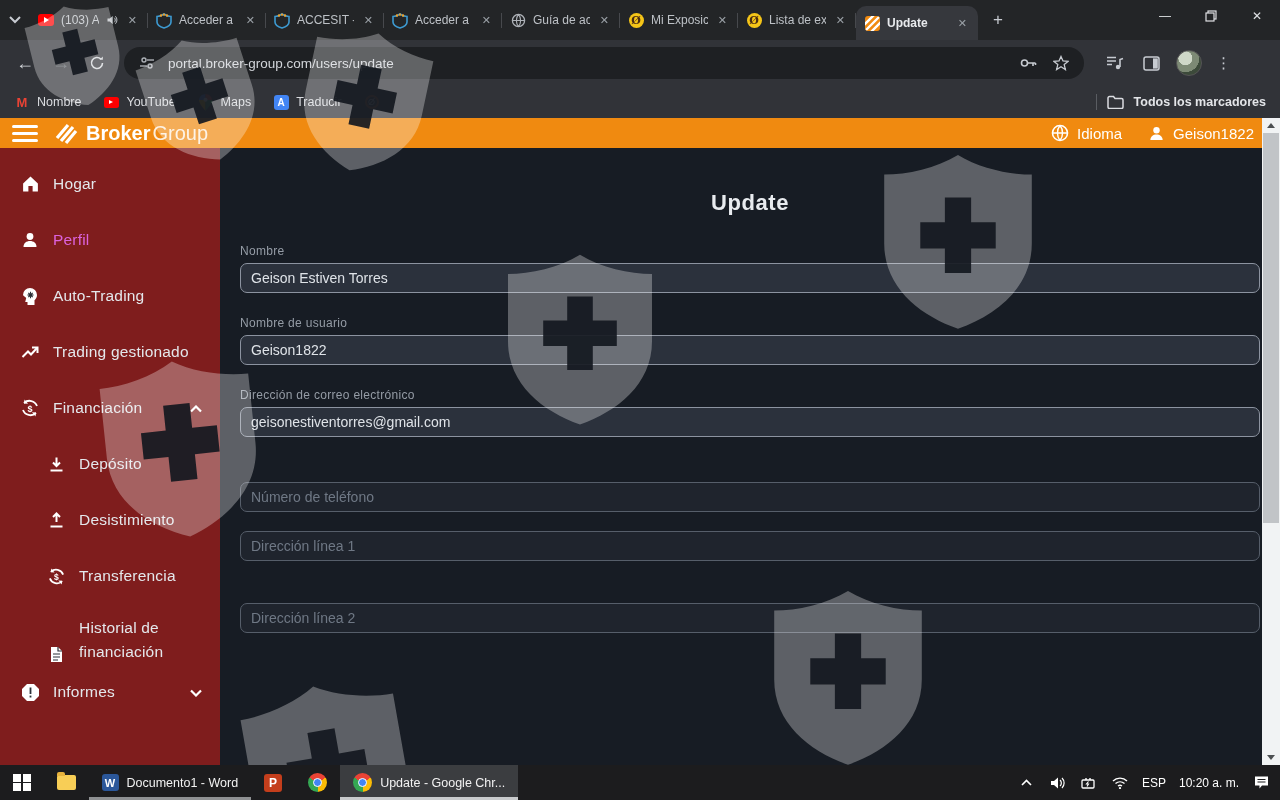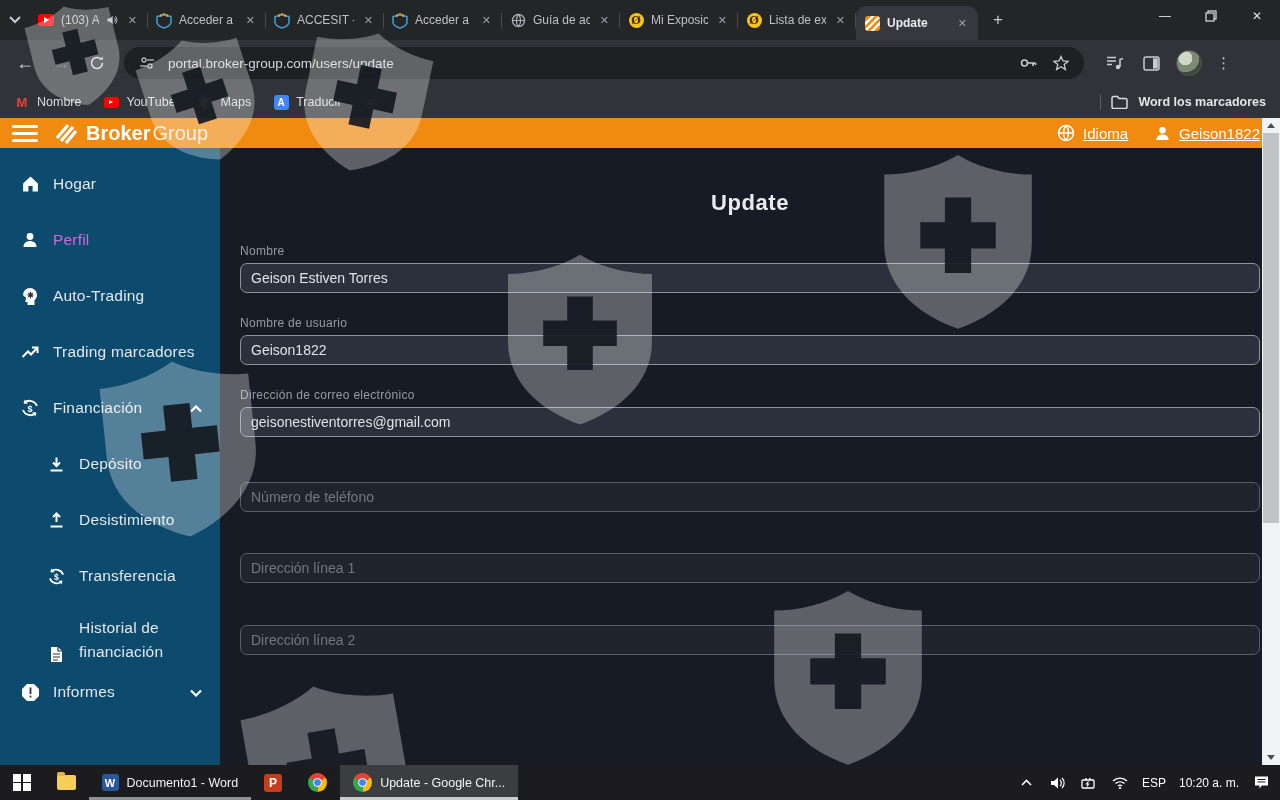--- a/index.html
+++ b/index.html
@@ -363,7 +363,7 @@
       <svg width="17" height="14" viewBox="0 0 17 14">
           <path d="M1 3 a1.5 1.5 0 0 1 1.5 -1.5 h4 l1.5 2 h6.5 a1.5 1.5 0 0 1 1.5 1.5 v7 a1.5 1.5 0 0 1 -1.5 1.5 h-12 a1.5 1.5 0 0 1 -1.5 -1.5 Z" fill="none" stroke="#dadce0" stroke-width="1.5"></path>
         </svg>
-      <span>Word los marcadores</span>
+      <span>Todos los marcadores</span>
     </span>
   </div>
 

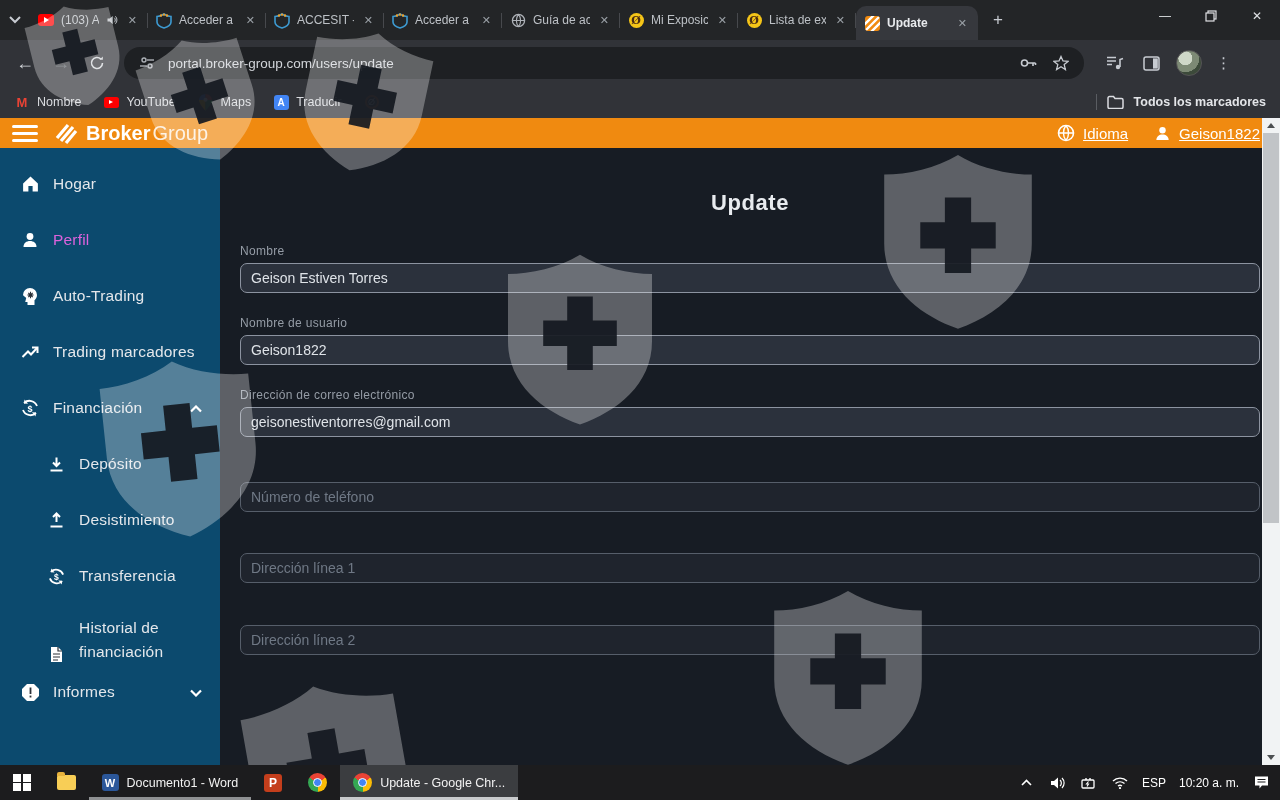--- a/index.html
+++ b/index.html
@@ -66,7 +66,7 @@
   .brand { display:flex; align-items:center; gap:8px; font-size:20px; }
   .brand-bold { font-weight:bold; color:#fff; }
   .brand-light { font-weight:normal; color:#ffffffd9; margin-left:-6px; }
-  .hdr-right { margin-left:auto; display:flex; align-items:center; gap:26px; font-size:15px; margin-right:8px;text-decoration:underline; }
+  .hdr-right { margin-left:auto; display:flex; align-items:center; gap:26px; font-size:15px; margin-right:14px; }
   .hdr-item { display:flex; align-items:center; gap:8px; }
 
   

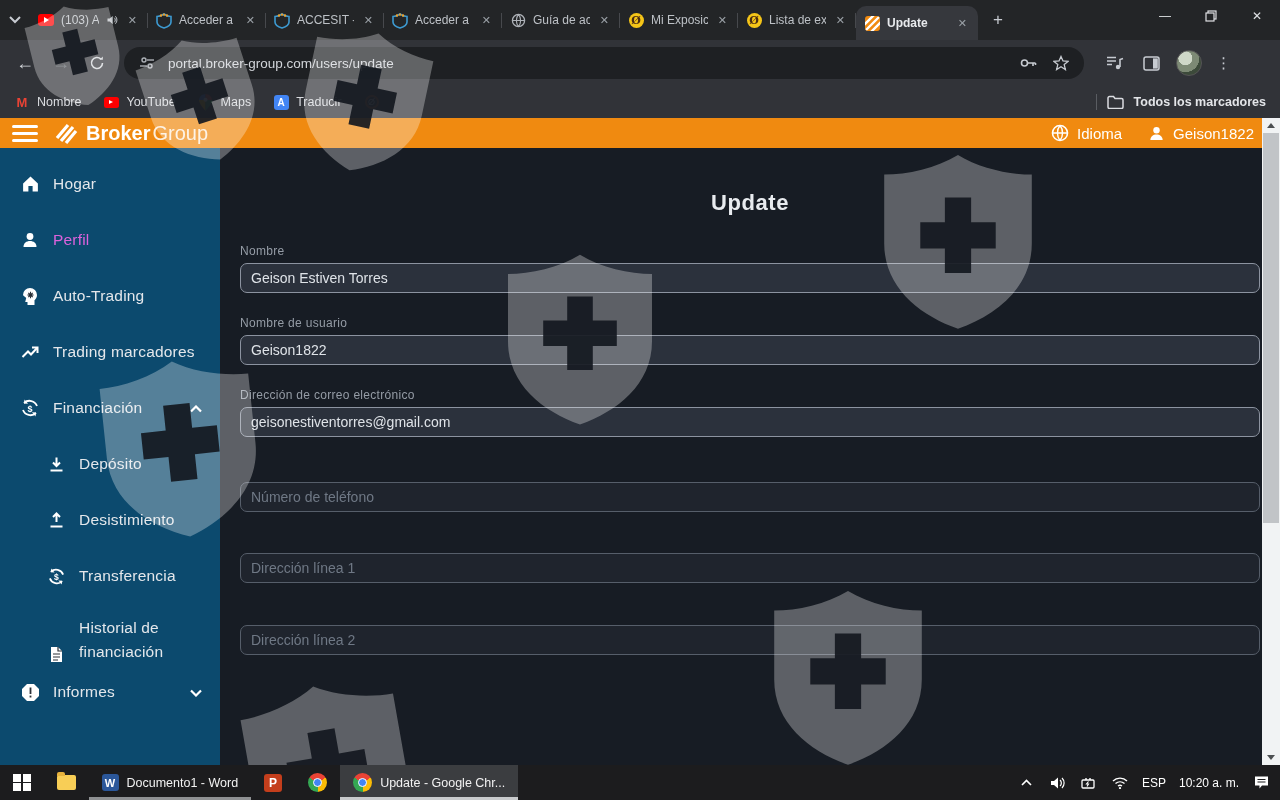--- a/index.html
+++ b/index.html
@@ -71,7 +71,7 @@
 
   
   .content { position:absolute; left:0; top:148px; width:1280px; height:617px; display:flex; }
-  .sidebar { width:220px; height:100%; background:#0c4a6e; padding-top:8px; flex:none; }
+  .sidebar { width:220px; height:100%; background:#7f1d1d; padding-top:8px; flex:none; }
   .side-item { display:flex; align-items:center; gap:13px; height:56px; padding:0 18px 0 20px;
     color:#e4e7eb; font-size:15.5px; letter-spacing:.2px; }
   .side-item.sub { padding-left:46px; }

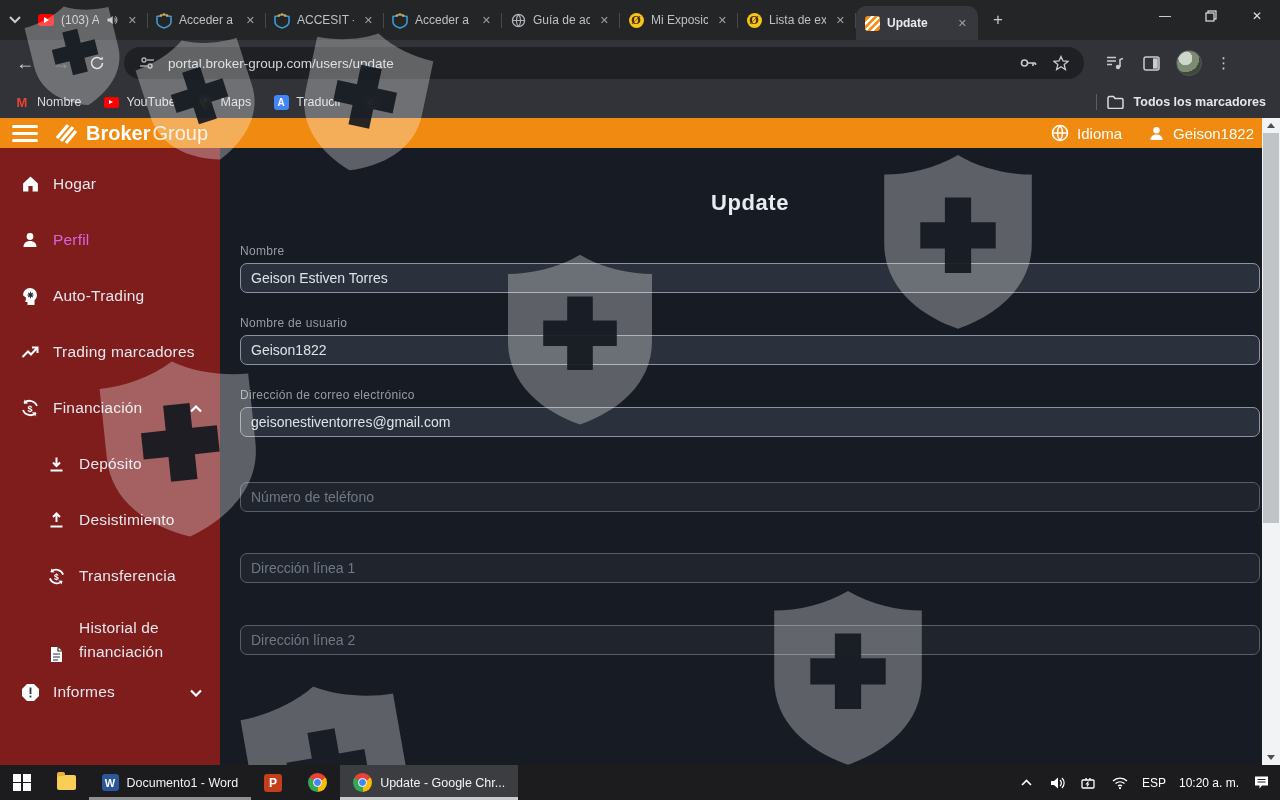--- a/index.html
+++ b/index.html
@@ -435,7 +435,7 @@
               <path d="M16.5 9 V3.5 H11" stroke="#fff" stroke-width="2" fill="none"></path>
             </svg>
           </span>
-        <span class="lbl">Trading marcadores</span>
+        <span class="lbl">Trading gestionado</span>
       </div>
       <div class="side-item">
         <span class="sicon">

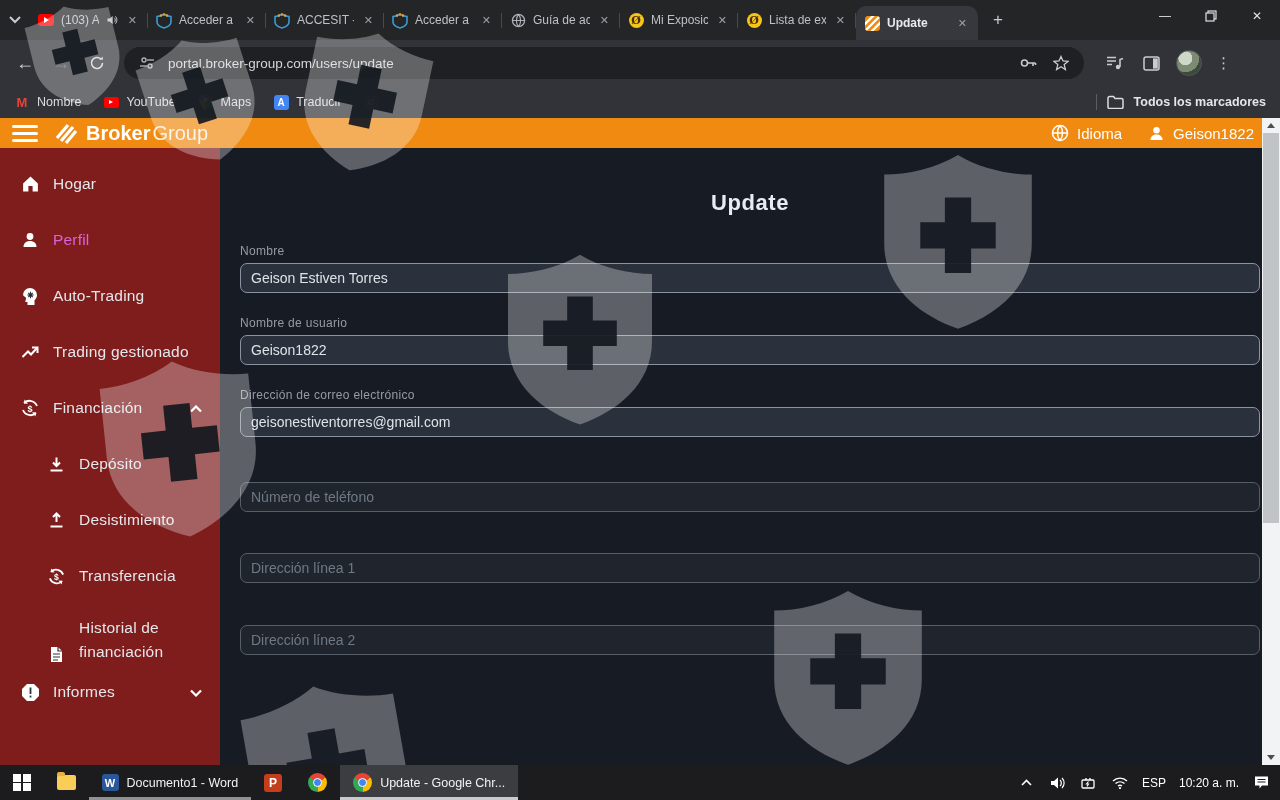--- a/index.html
+++ b/index.html
@@ -96,7 +96,7 @@
   .frow.r3 { margin-top:23px; }
   .frow.r4 { margin-top:23px; }
   .frow.r5 { margin-top:45px; }
-  .frow.r6 { margin-top:41px; }
+  .frow.r6 { margin-top:19px; }
   .frow.r7 { margin-top:42px; }
 
   

